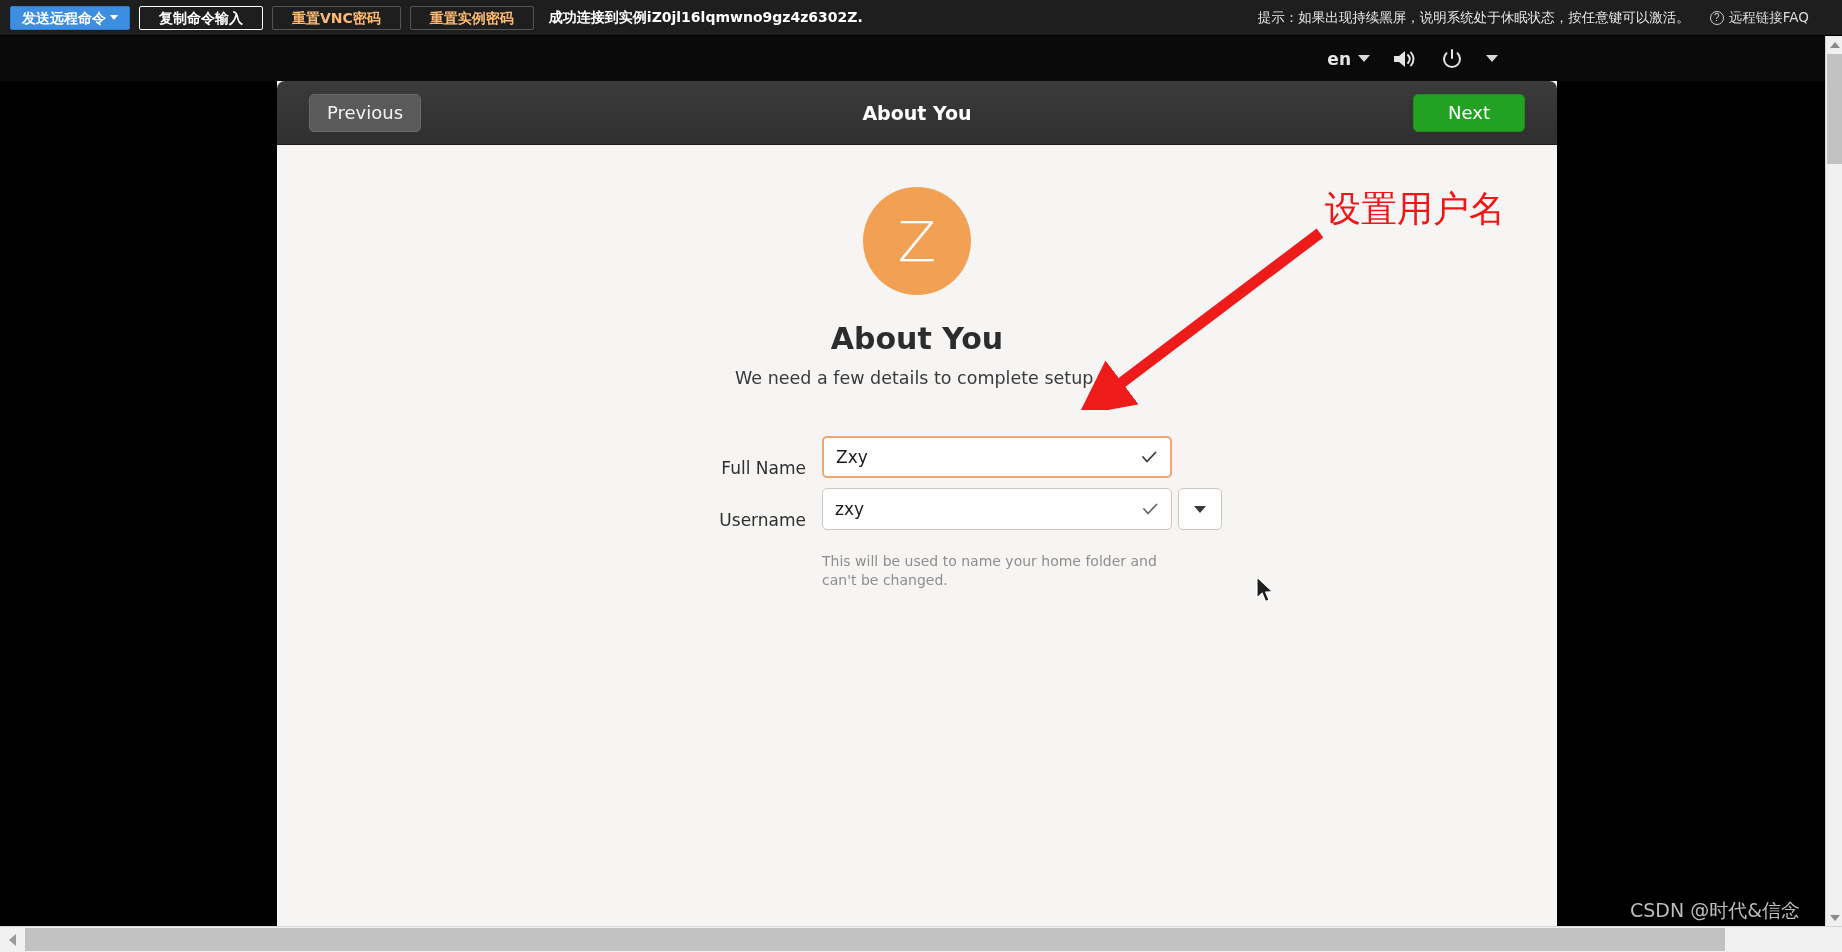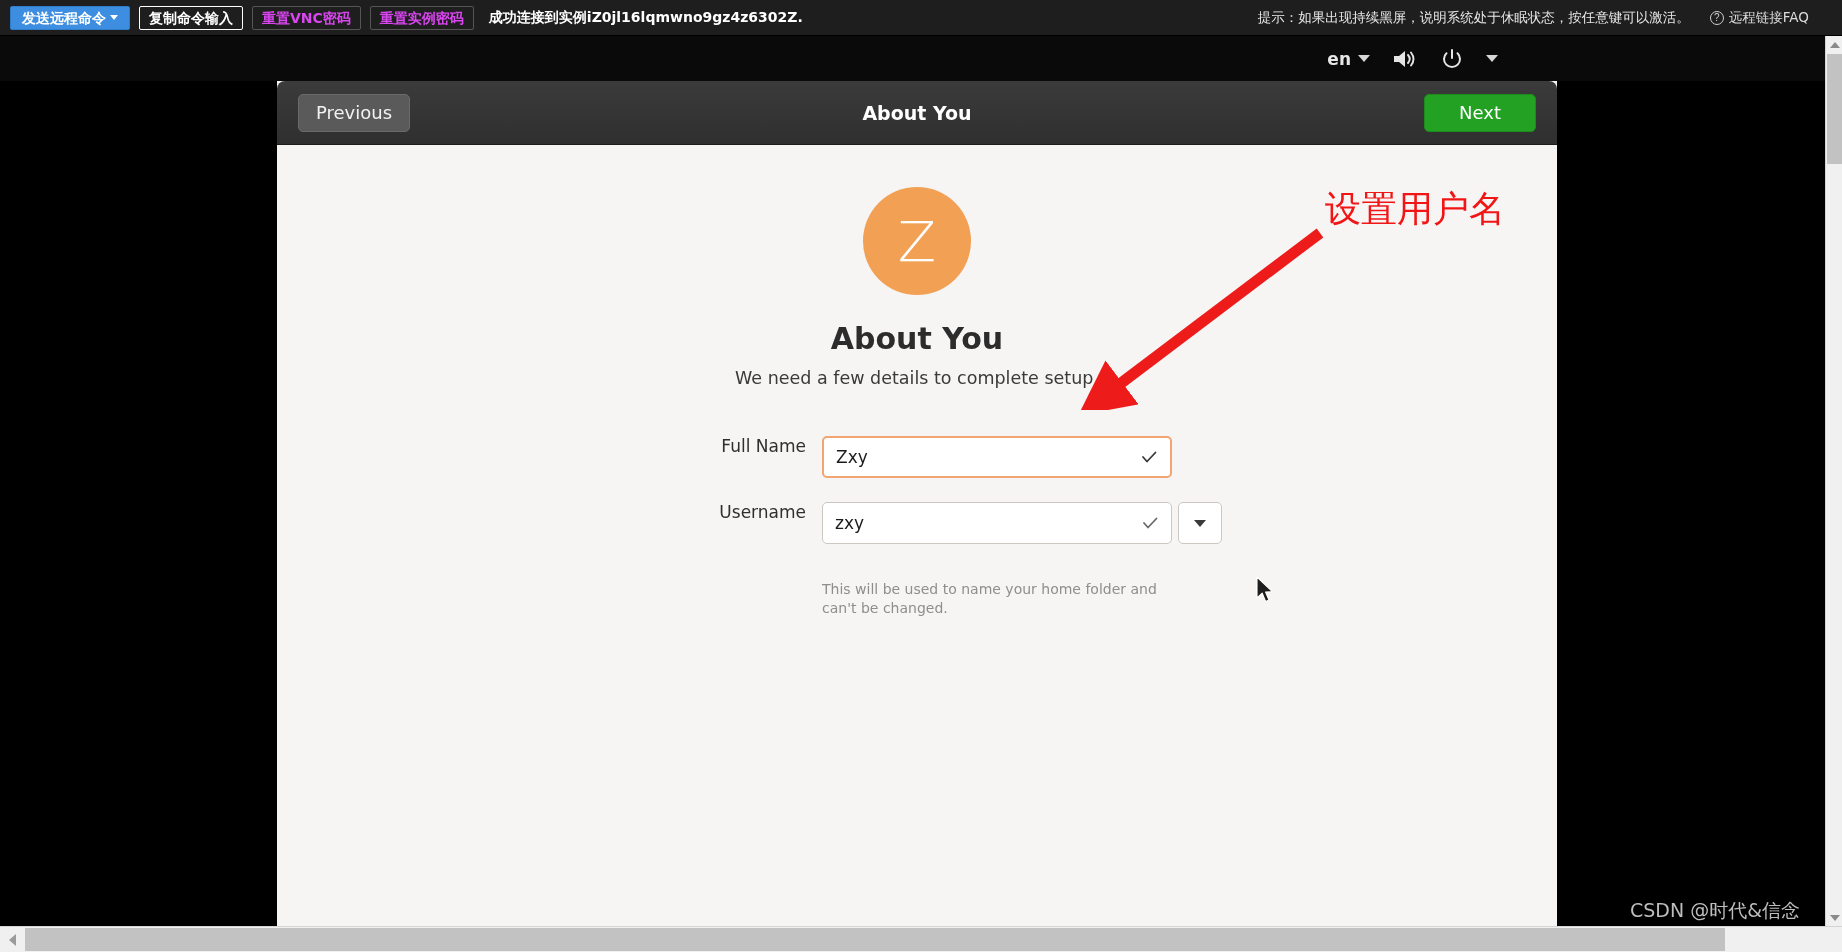--- a/index.html
+++ b/index.html
@@ -24,7 +24,7 @@
   .vnc-btn {
     height: 24px;
     display: inline-flex; align-items: center; justify-content: center;
-    padding: 0 9px;
+    padding: 0 19px;
     font-size: 14px;
     font-family: "DejaVu Sans", sans-serif;
     font-weight: 700;

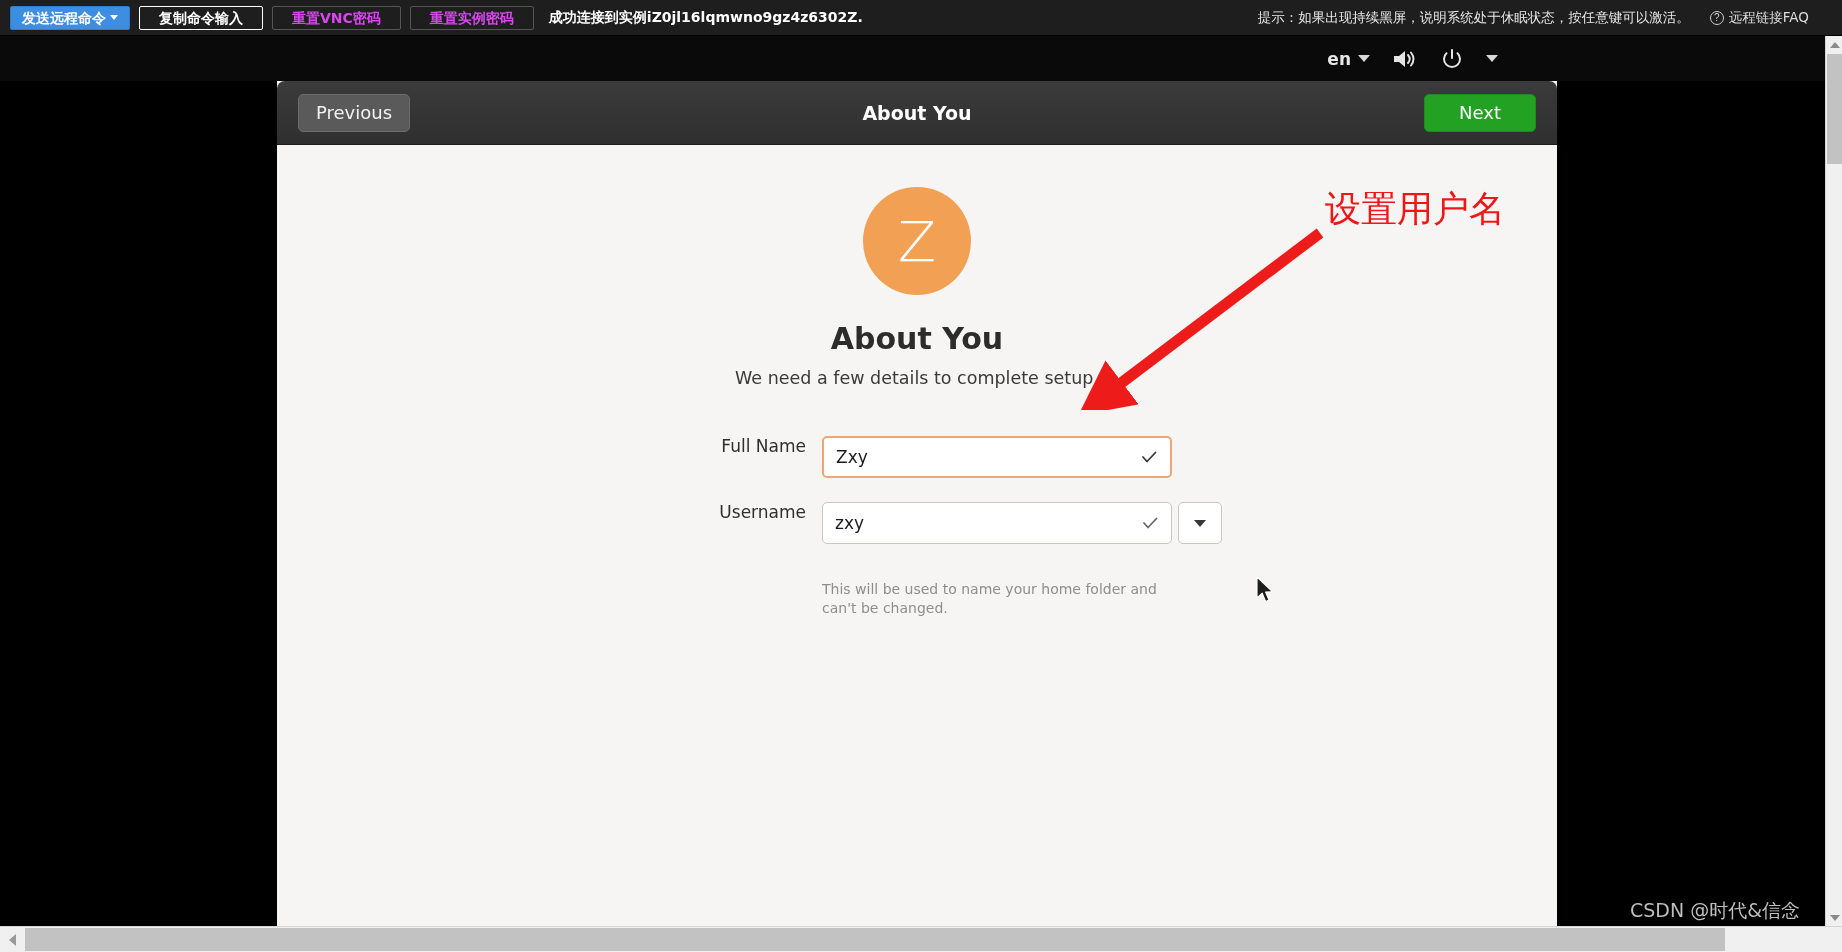--- a/index.html
+++ b/index.html
@@ -41,7 +41,7 @@
     background: #1e1e1e; color: #ffffff; border: 1px solid #ffffff;
   }
   .vnc-btn.disabled {
-    background: #1e1e1e; color: #d946ef; border: 1px solid #555555;
+    background: #1e1e1e; color: #fdba74; border: 1px solid #555555;
   }
   .caret-dn {
     display: inline-block; width: 0; height: 0; margin-left: 4px;

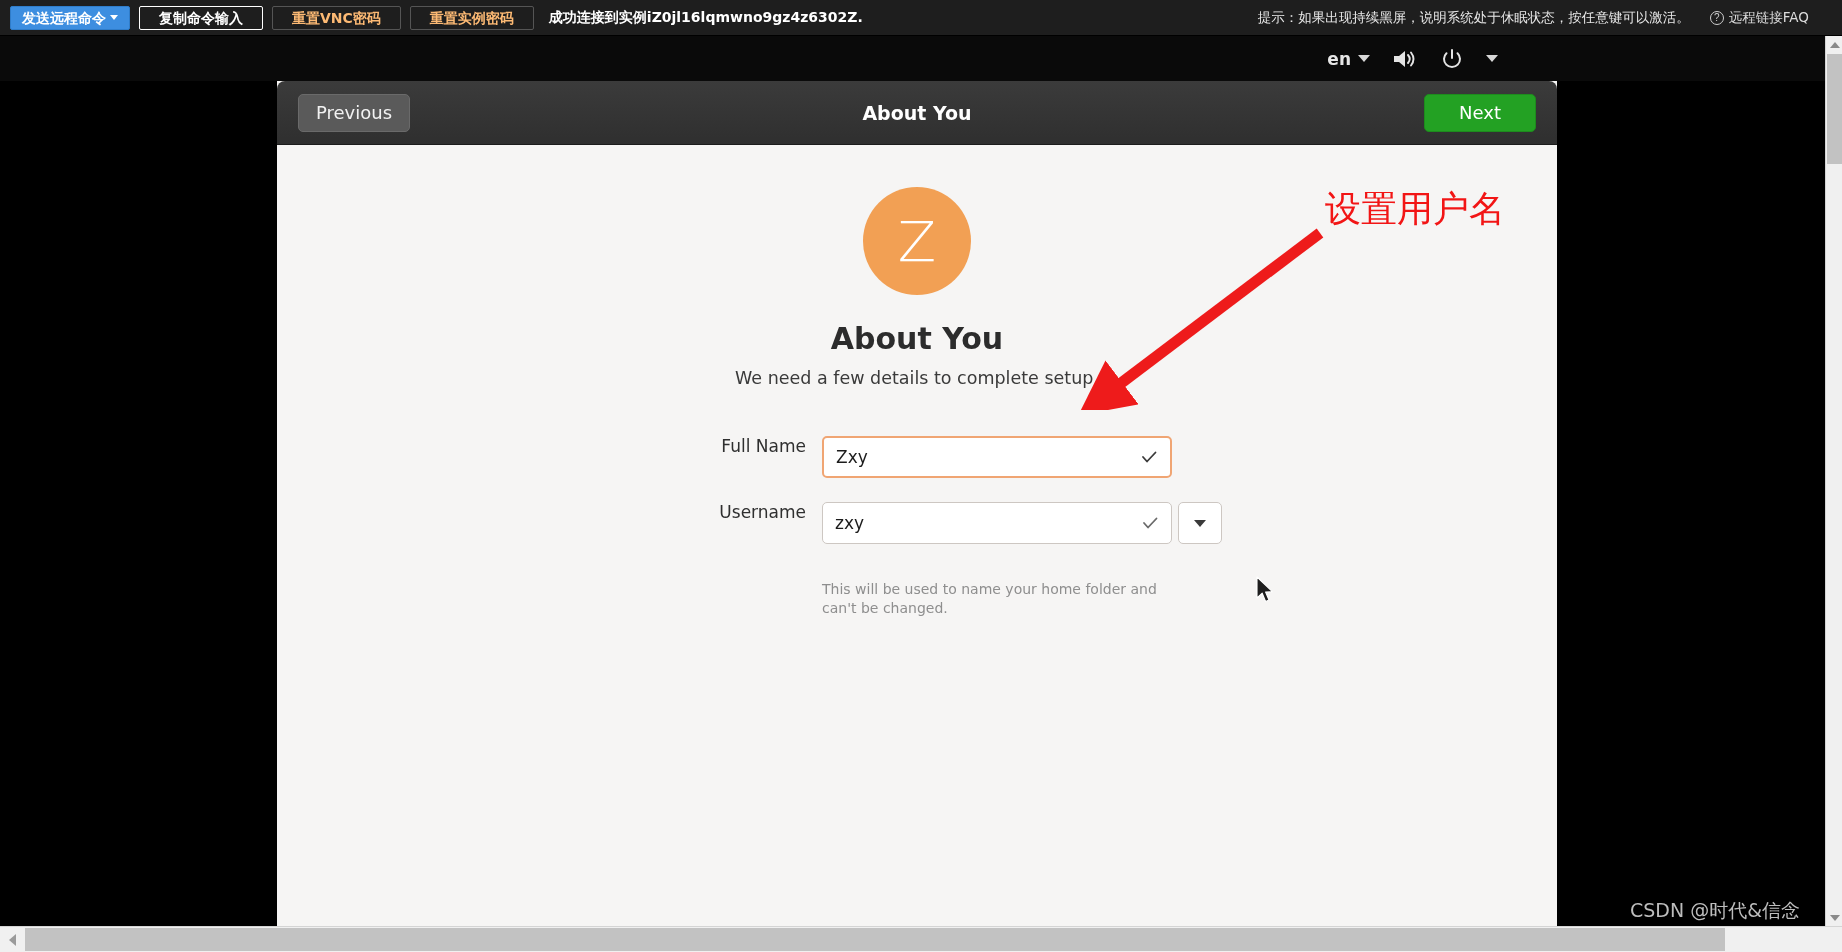--- a/index.html
+++ b/index.html
@@ -110,7 +110,7 @@
     background: linear-gradient(180deg, #3b3b3b 0%, #2f2f2f 100%);
     border-bottom: 1px solid #1c1c1c;
     display: flex; align-items: center;
-    padding: 0 21px;
+    padding: 0 32px;
     border-top-left-radius: 8px; border-top-right-radius: 8px;
   }
   .hdr-btn {

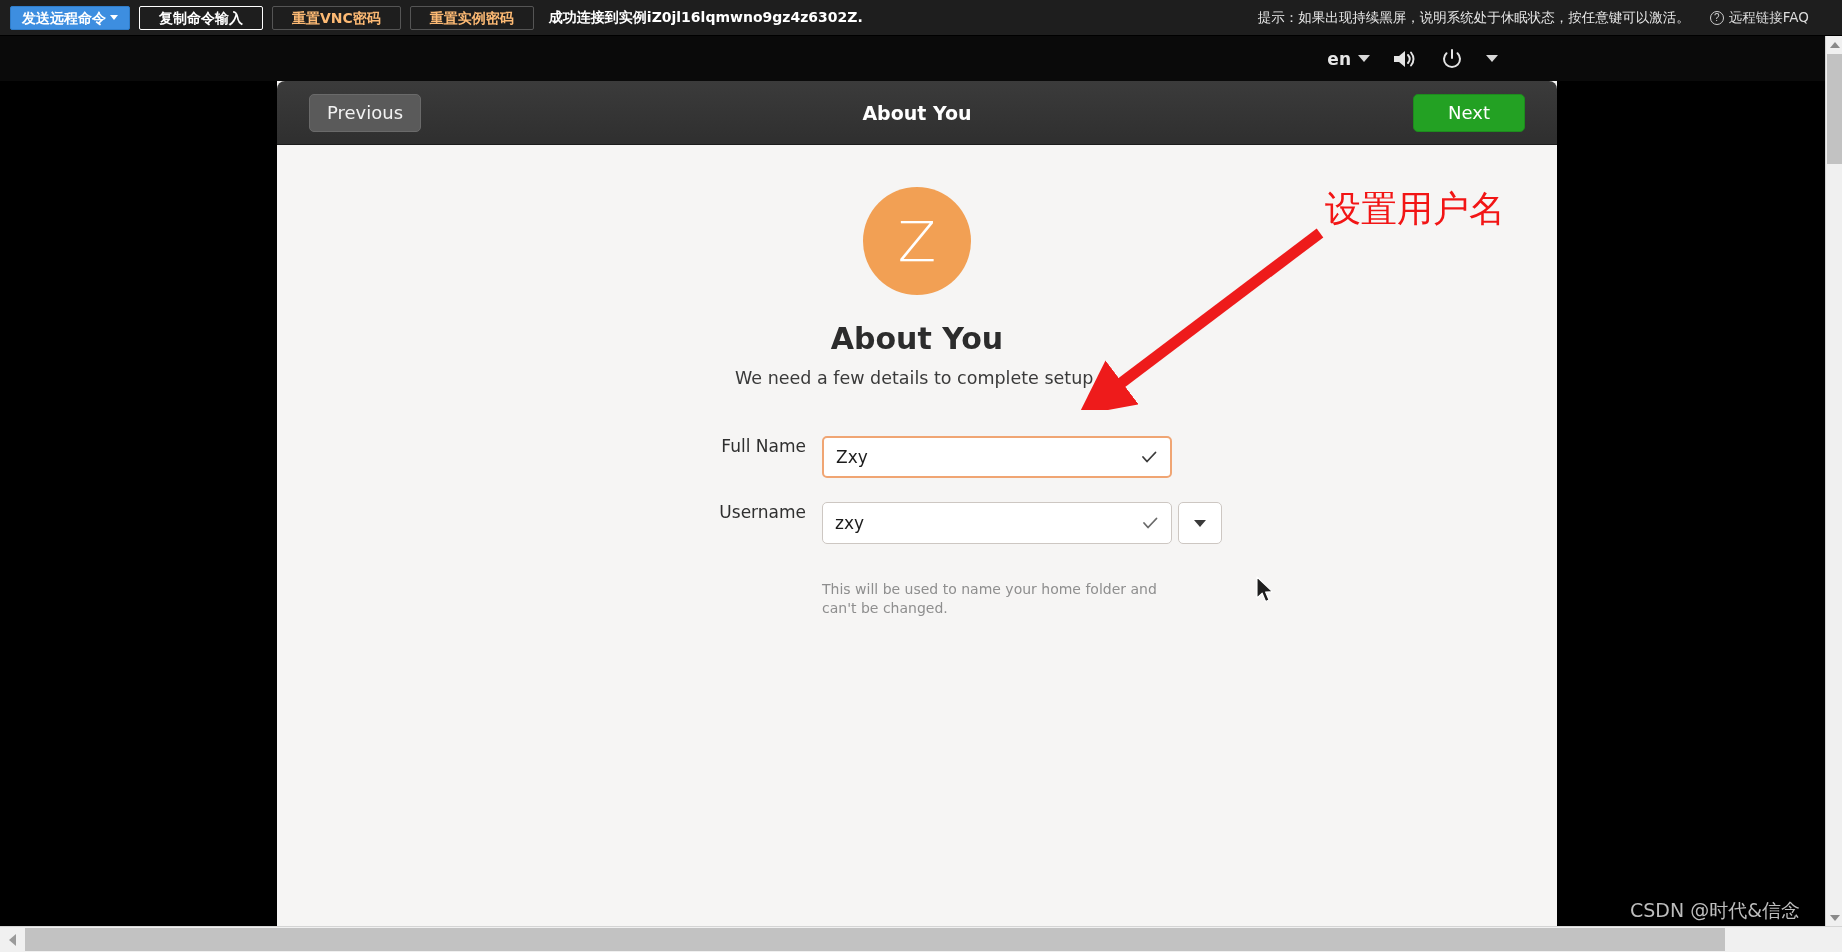--- a/index.html
+++ b/index.html
@@ -166,8 +166,8 @@
     padding-left: 419px;
   }
   .field-row {
-    display: flex; align-items: flex-start;
-    margin-bottom: 24px;
+    display: flex; align-items: flex-end;
+    margin-bottom: 10px;
   }
   .field-label {
     width: 110px; text-align: right; margin-right: 16px;

